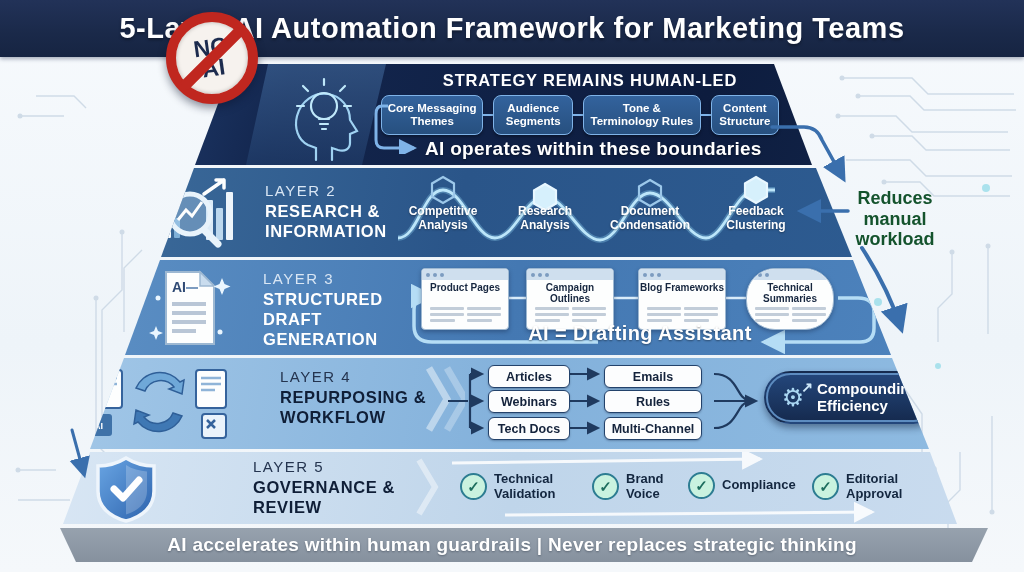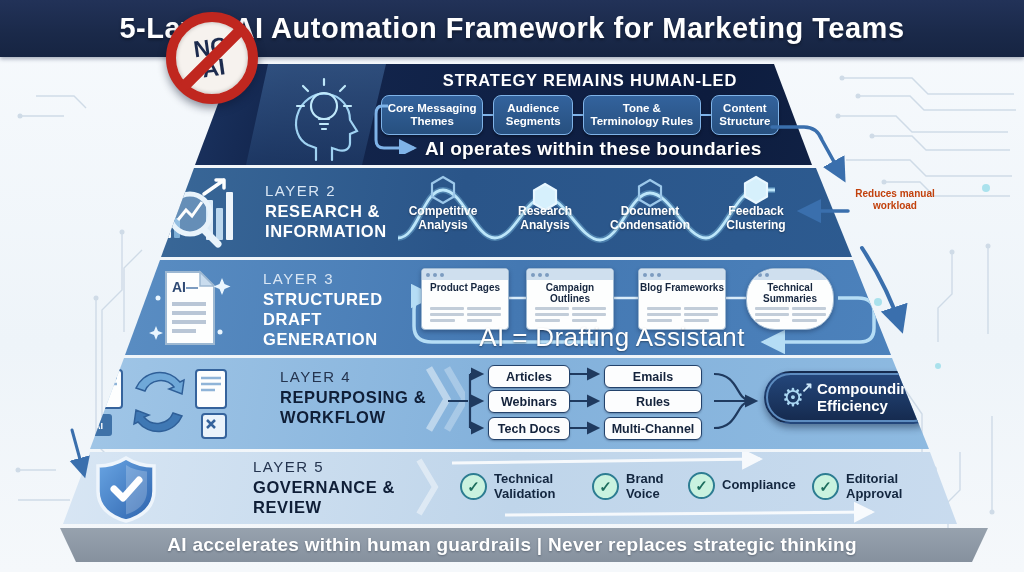--- a/index.html
+++ b/index.html
@@ -135,7 +135,7 @@
 
   
   .reduces { left:836px; top:188px; width:118px; text-align:center; z-index:6;
-    color:#c2410c; font-size:10px; font-weight:bold; line-height:1.15; } .z6 { z-index:6; pointer-events:none; }
+    color:#14532d; font-size:18px; font-weight:bold; line-height:1.15; } .z6 { z-index:6; pointer-events:none; }
   .deco { z-index:1; pointer-events:none; }
 </style>
 </head>

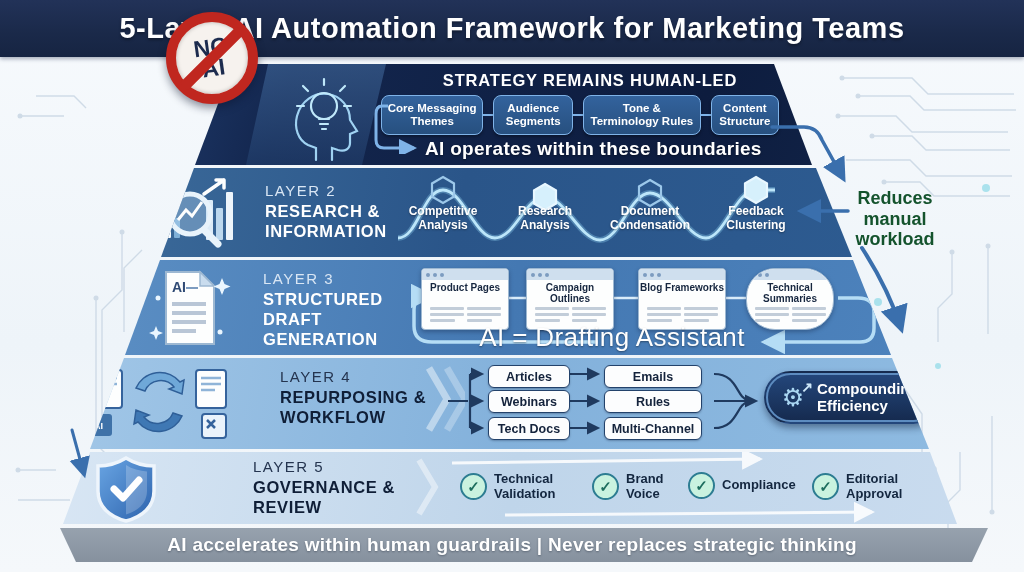--- a/index.html
+++ b/index.html
@@ -101,8 +101,8 @@
   .card-lines span { display:block; width:34px; }
   .card-lines span i { display:block; height:3px; background:#c2cdd9; margin-bottom:3px; border-radius:1px; }
   .card-lines span i:last-child { width:75%; }
-  .l3-caption { left:462px; top:62px; width:300px; text-align:center; color:#fff;
-    font-size:26px; font-weight:normal; letter-spacing:.4px; text-shadow:0 1px 2px rgba(0,0,0,.4); }
+  .l3-caption { left:490px; top:62px; width:300px; text-align:center; color:#fff;
+    font-size:20px; font-weight:bold; letter-spacing:.4px; text-shadow:0 1px 2px rgba(0,0,0,.4); }
 
   
   .l4-labelblock { left:280px; top:10px; width:170px; }

